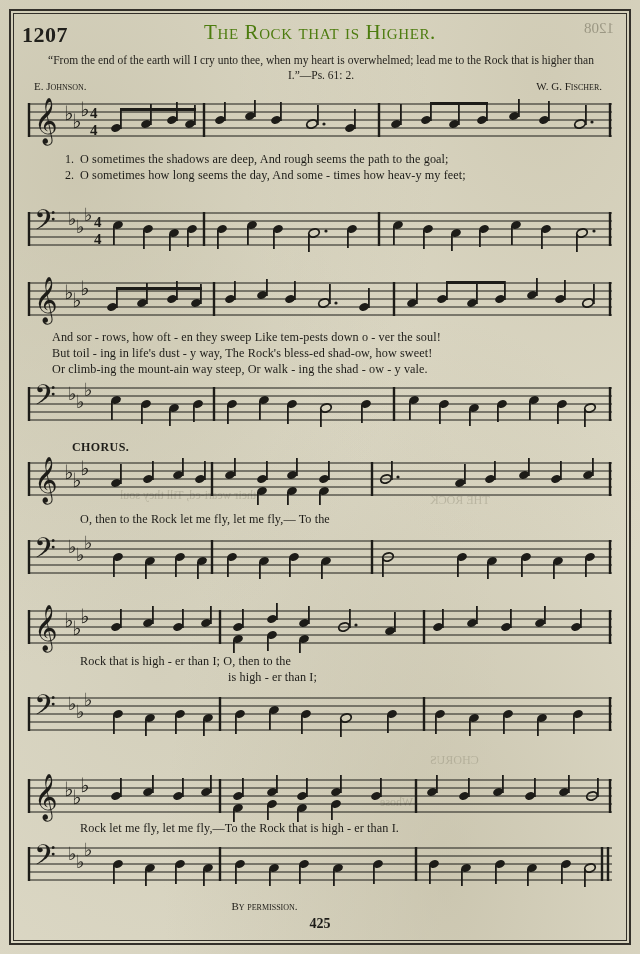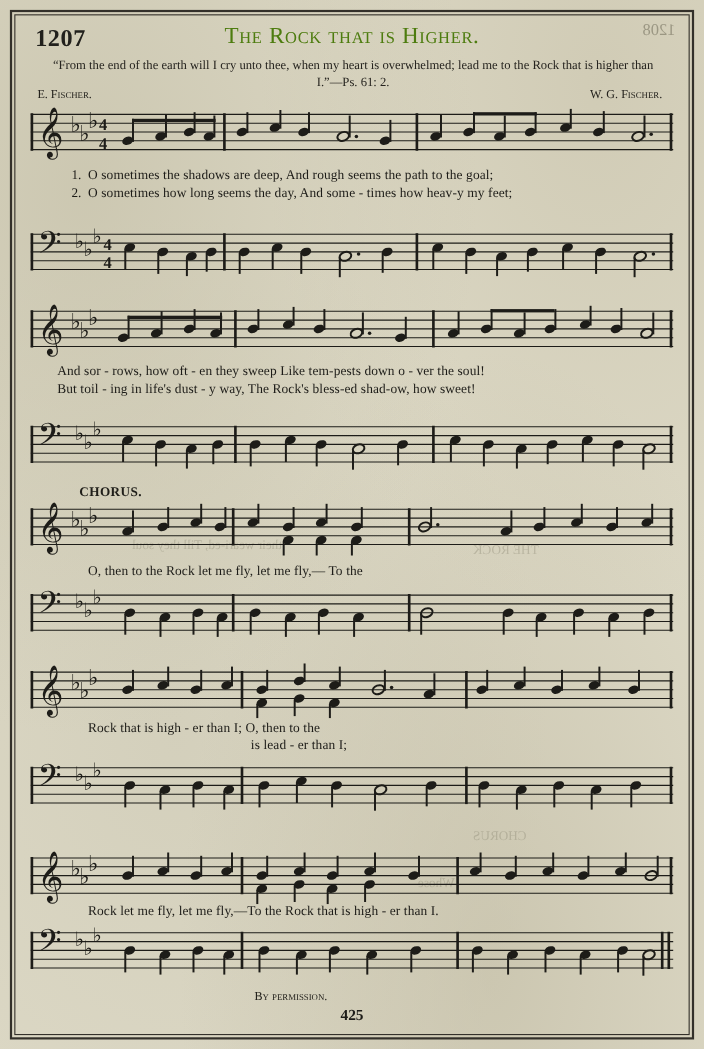--- a/index.html
+++ b/index.html
@@ -72,7 +72,7 @@
   }
   .hymn-number {
     position: absolute;
-    left: 32px;
+    left: 22px;
     top: 22px;
     font-size: 22px;
     font-weight: bold;

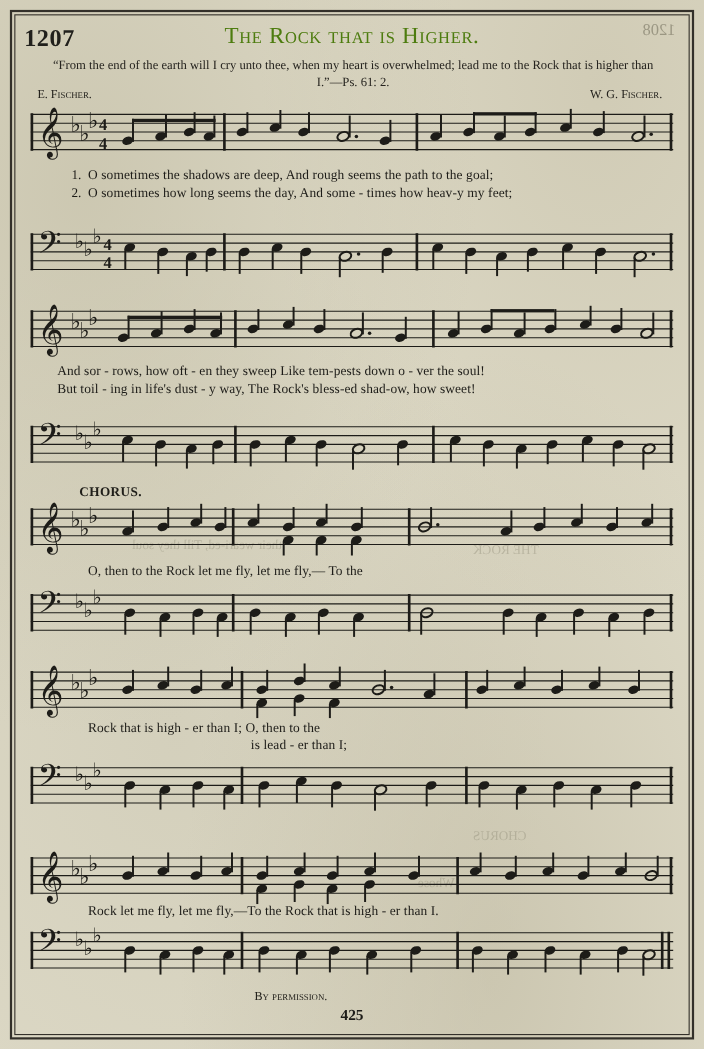--- a/index.html
+++ b/index.html
@@ -198,7 +198,7 @@
     <div class="page-corner-number">1208</div>
     <div class="title">The Rock that is Higher.</div>
     <div class="scripture">“From the end of the earth will I cry unto thee, when my heart is overwhelmed; lead me to the Rock that is higher than I.”—Ps. 61: 2.</div>
-    <div class="credit-left">E. Fischer.</div>
+    <div class="credit-left">E. Johnson.</div>
     <div class="credit-right">W. G. Fischer.</div>
 
     <div class="system" id="sys1" style="top:96px;">

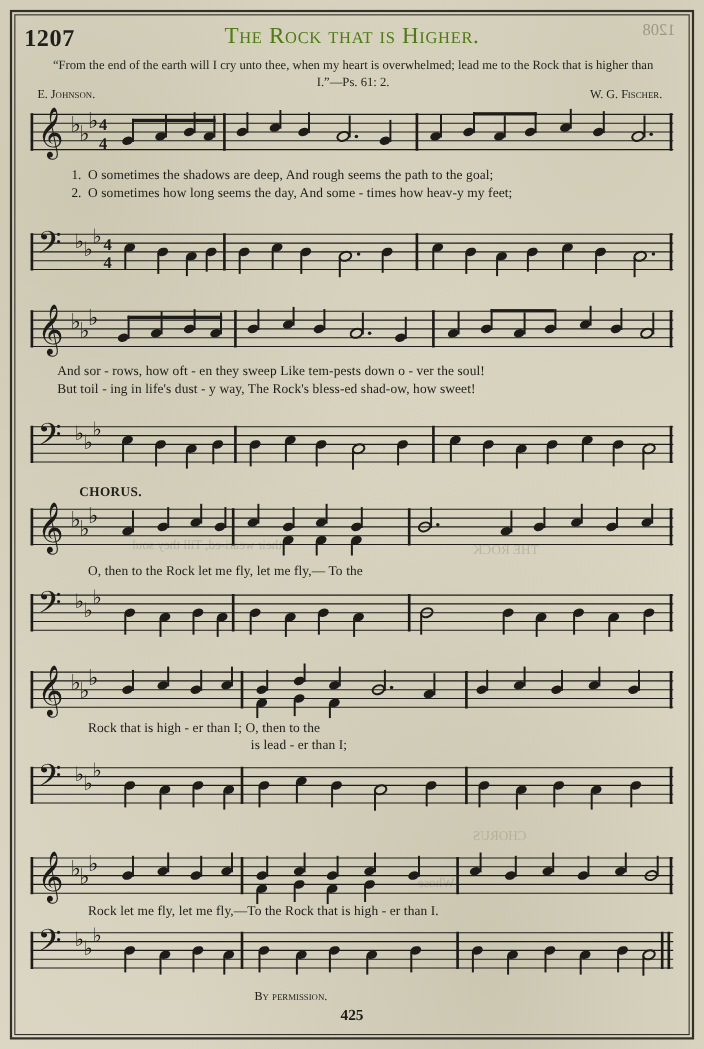--- a/index.html
+++ b/index.html
@@ -406,6 +406,9 @@
     <div class="lyric-line" style="top:346px;">
       <span class="lyric-indent"></span><span class="lyric-text">But  toil -  ing in life's dust - y  way,  The Rock's bless-ed shad-ow, how sweet!</span>
     </div>
+    <div class="lyric-line" style="top:362px;">
+      <span class="lyric-indent"></span><span class="lyric-text">Or   climb-ing the mount-ain way steep,  Or   walk - ing the shad - ow - y  vale.</span>
+    </div>
 
     <div class="system" style="top:380px;">
       <svg class="stave-svg" width="592" height="50" viewBox="0 0 592 50">

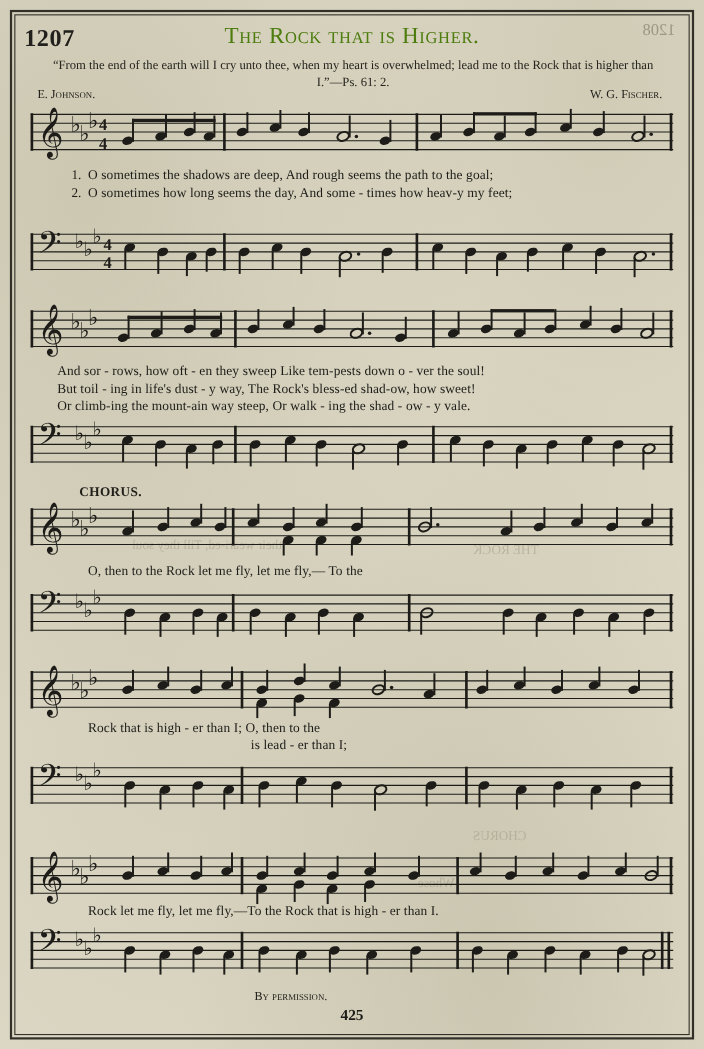--- a/index.html
+++ b/index.html
@@ -659,7 +659,7 @@
       <span style="display:inline-block;width:56px;"></span><span class="lyric-text">Rock  that  is   high - er  than  I;                   O,   then  to  the</span>
     </div>
     <div class="lyric-line" style="top:670px;">
-      <span style="display:inline-block;width:204px;"></span><span class="lyric-text">is  lead - er  than  I;</span>
+      <span style="display:inline-block;width:204px;"></span><span class="lyric-text">is  high - er  than  I;</span>
     </div>
 
     <div class="system" style="top:690px;">

